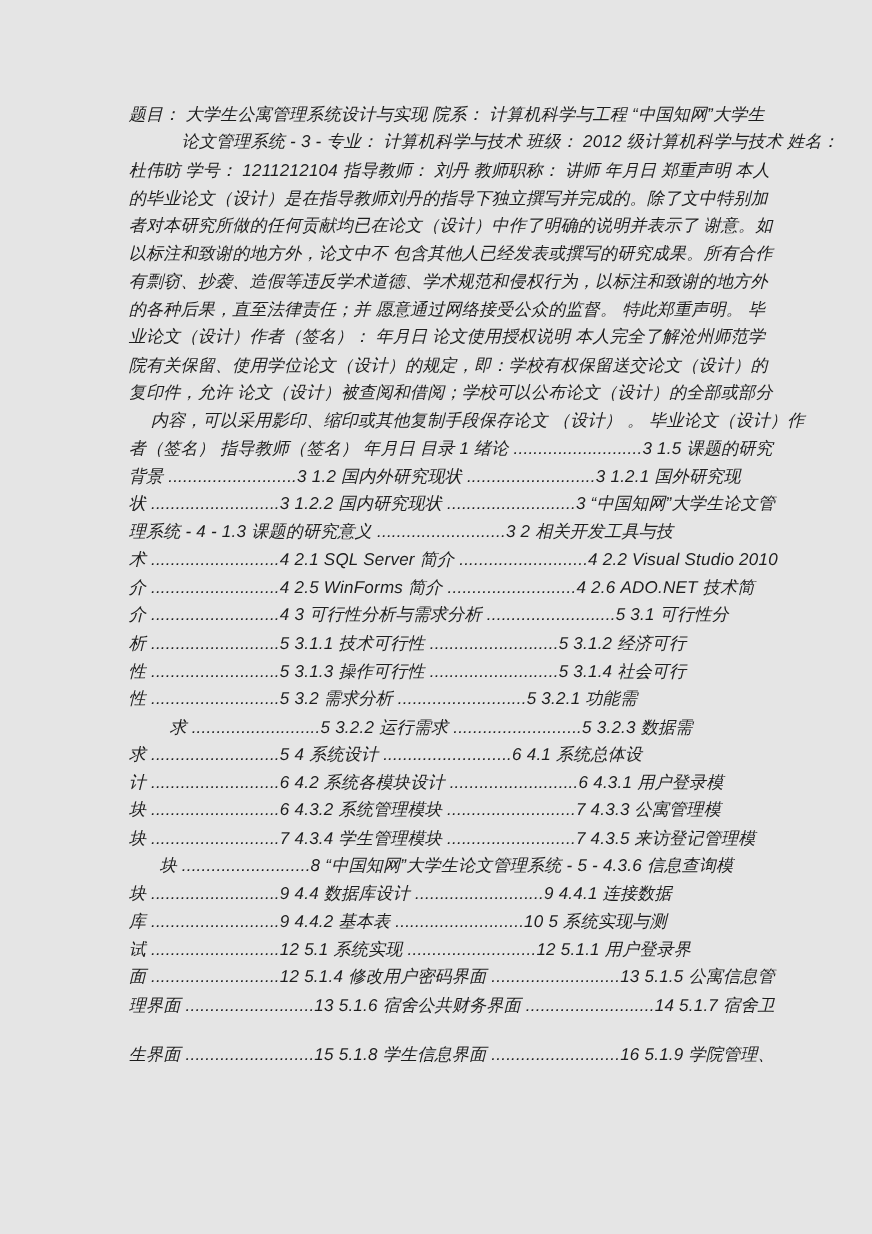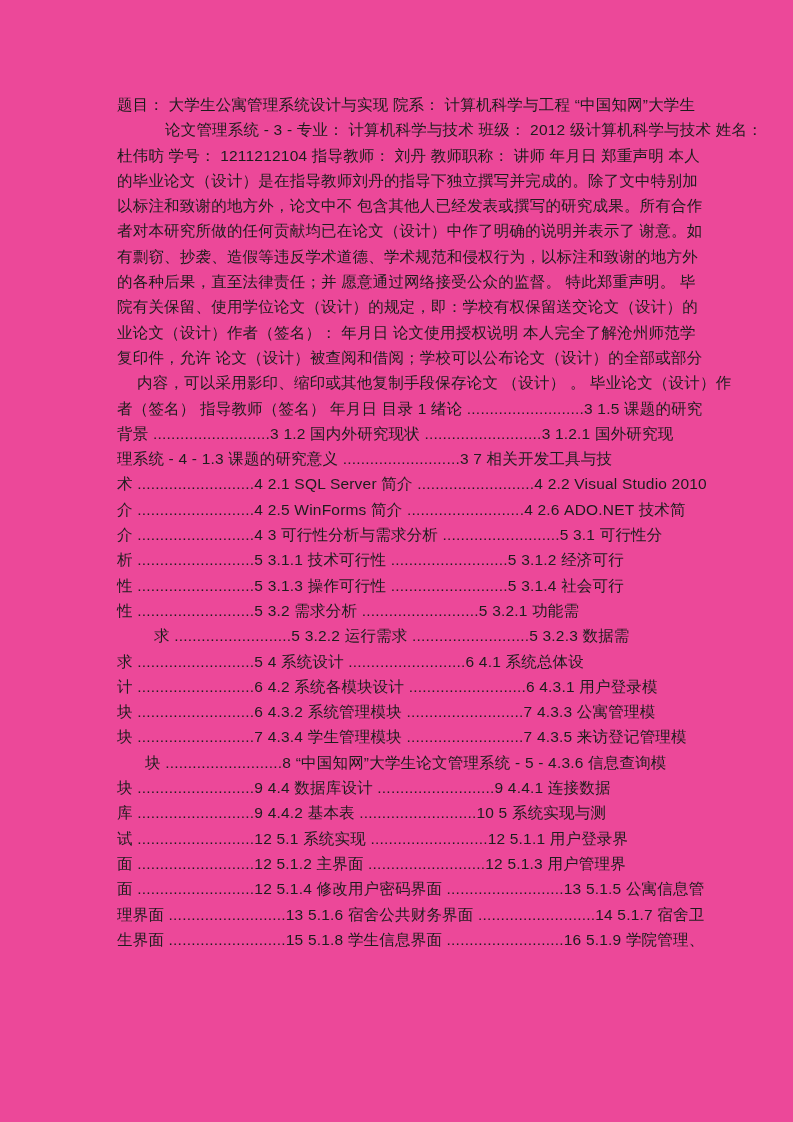--- a/index.html
+++ b/index.html
@@ -19,7 +19,8 @@
     top: 0;
     width: 793px;
     height: 1122px;
-    background: #ec4899;
+    background: #e5e5e5;
+    font-style: italic;
   }
   .text-block {
     position: absolute;

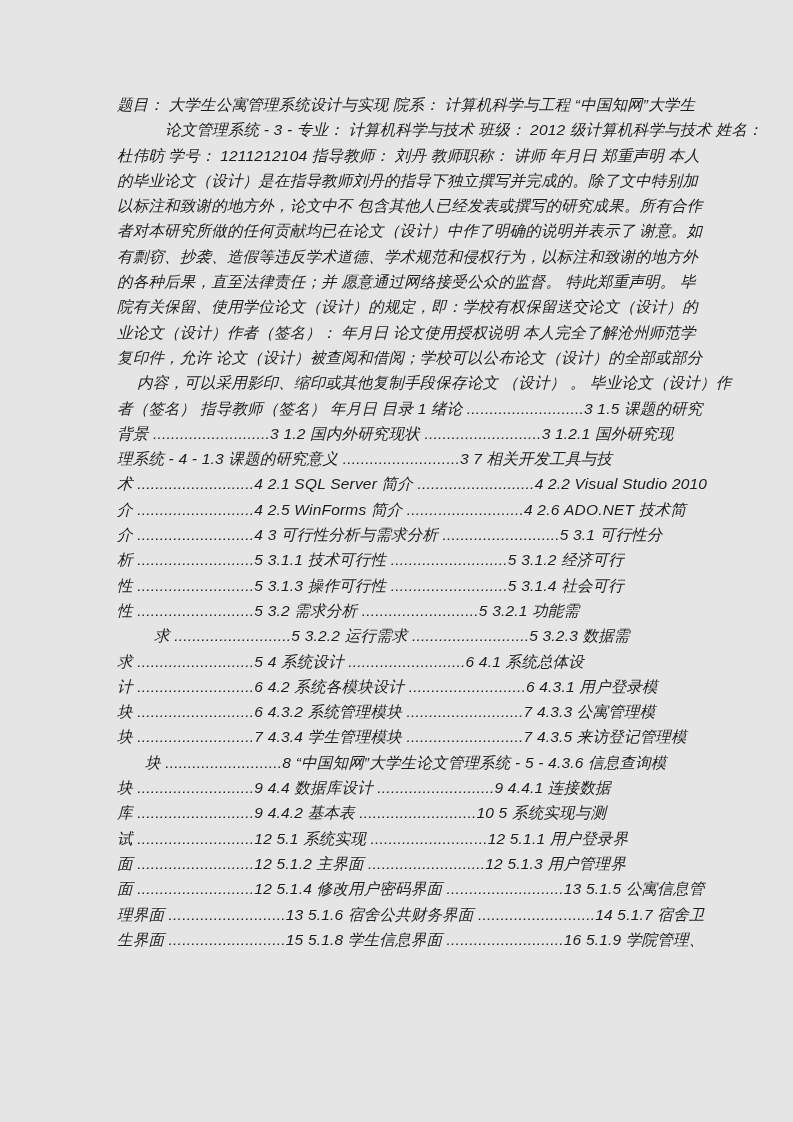--- a/index.html
+++ b/index.html
@@ -46,8 +46,8 @@
       <div class="line" style="color: rgb(29, 29, 29); margin-left: 48px;">论文管理系统 - 3 - 专业： 计算机科学与技术 班级： 2012 级计算机科学与技术 姓名：</div>
       <div class="line" style="color: rgb(29, 29, 29);">杜伟昉 学号： 1211212104 指导教师： 刘丹 教师职称： 讲师 年月日 郑重声明 本人</div>
       <div class="line" style="color: rgb(29, 29, 29);">的毕业论文（设计）是在指导教师刘丹的指导下独立撰写并完成的。除了文中特别加</div>
+      <div class="line" style="color: rgb(29, 29, 29);">者对本研究所做的任何贡献均已在论文（设计）中作了明确的说明并表示了 谢意。如</div>
       <div class="line" style="color: rgb(29, 29, 29);">以标注和致谢的地方外，论文中不 包含其他人已经发表或撰写的研究成果。所有合作</div>
-      <div class="line" style="color: rgb(29, 29, 29);">者对本研究所做的任何贡献均已在论文（设计）中作了明确的说明并表示了 谢意。如</div>
       <div class="line" style="color: rgb(29, 29, 29);">有剽窃、抄袭、造假等违反学术道德、学术规范和侵权行为，以标注和致谢的地方外</div>
       <div class="line" style="color: rgb(29, 29, 29);">的各种后果，直至法律责任；并 愿意通过网络接受公众的监督。 特此郑重声明。 毕</div>
       <div class="line" style="color: rgb(29, 29, 29);">院有关保留、使用学位论文（设计）的规定，即：学校有权保留送交论文（设计）的</div>

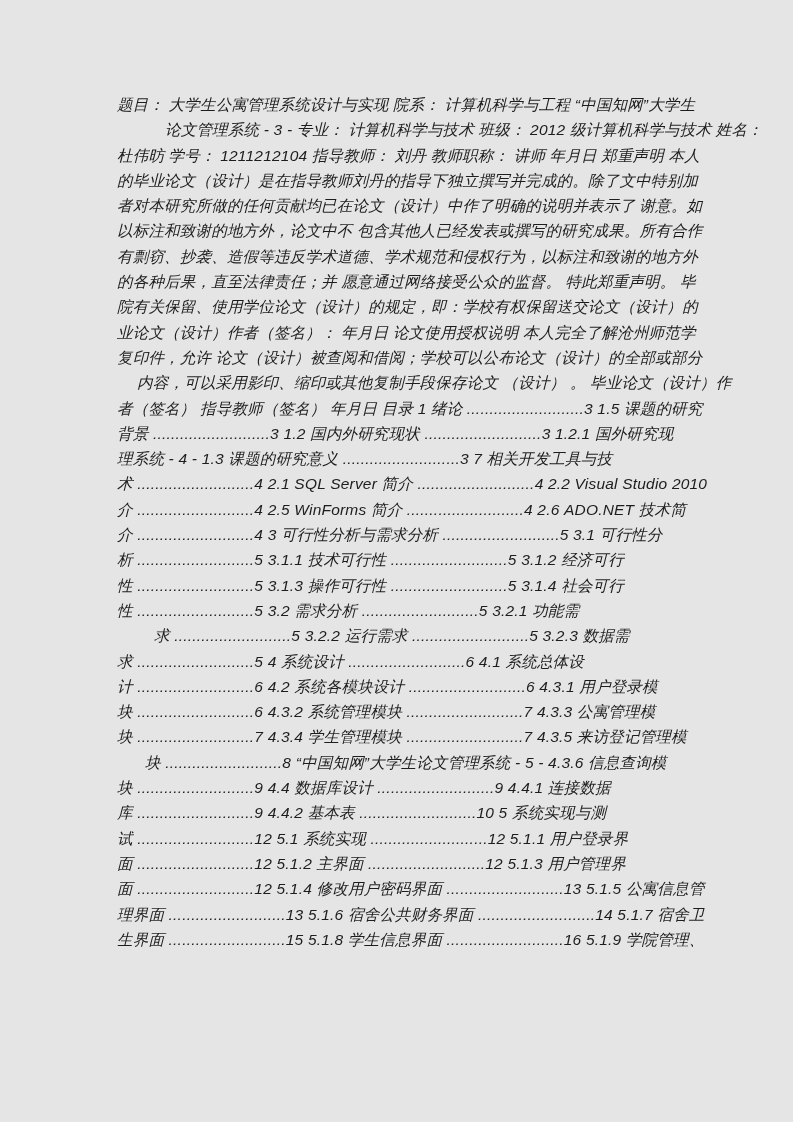--- a/index.html
+++ b/index.html
@@ -50,8 +50,8 @@
       <div class="line" style="color: rgb(29, 29, 29);">以标注和致谢的地方外，论文中不 包含其他人已经发表或撰写的研究成果。所有合作</div>
       <div class="line" style="color: rgb(29, 29, 29);">有剽窃、抄袭、造假等违反学术道德、学术规范和侵权行为，以标注和致谢的地方外</div>
       <div class="line" style="color: rgb(29, 29, 29);">的各种后果，直至法律责任；并 愿意通过网络接受公众的监督。 特此郑重声明。 毕</div>
+      <div class="line" style="color: rgb(29, 29, 29);">业论文（设计）作者（签名）： 年月日 论文使用授权说明 本人完全了解沧州师范学</div>
       <div class="line" style="color: rgb(29, 29, 29);">院有关保留、使用学位论文（设计）的规定，即：学校有权保留送交论文（设计）的</div>
-      <div class="line" style="color: rgb(29, 29, 29);">业论文（设计）作者（签名）： 年月日 论文使用授权说明 本人完全了解沧州师范学</div>
       <div class="line" style="color: rgb(29, 29, 29);">复印件，允许 论文（设计）被查阅和借阅；学校可以公布论文（设计）的全部或部分</div>
       <div class="line" style="color: rgb(29, 29, 29); margin-left: 20px;">内容，可以采用影印、缩印或其他复制手段保存论文 （设计） 。 毕业论文（设计）作</div>
       <div class="line" style="color: rgb(29, 29, 29);">者（签名） 指导教师（签名） 年月日 目录 1 绪论 ..........................3 1.5 课题的研究</div>

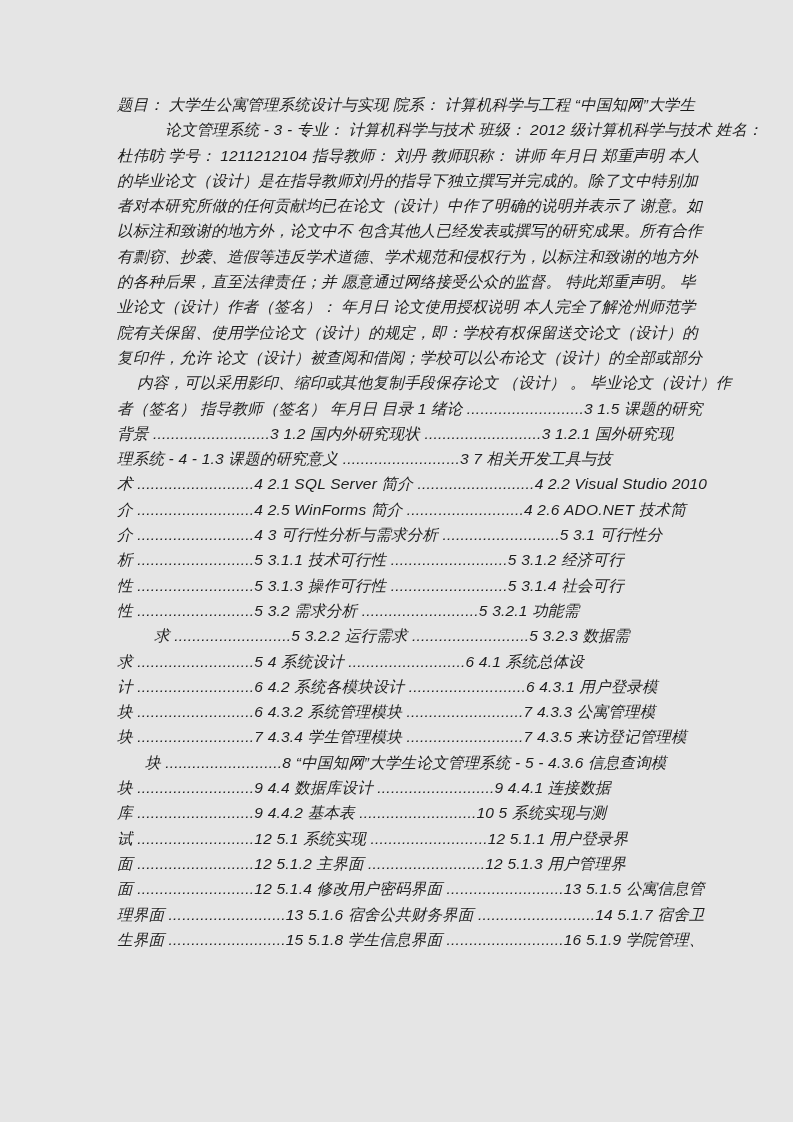--- a/index.html
+++ b/index.html
@@ -56,6 +56,7 @@
       <div class="line" style="color: rgb(29, 29, 29); margin-left: 20px;">内容，可以采用影印、缩印或其他复制手段保存论文 （设计） 。 毕业论文（设计）作</div>
       <div class="line" style="color: rgb(29, 29, 29);">者（签名） 指导教师（签名） 年月日 目录 1 绪论 ..........................3 1.5 课题的研究</div>
       <div class="line" style="color: rgb(29, 29, 29);">背景 ..........................3 1.2 国内外研究现状 ..........................3 1.2.1 国外研究现</div>
+      <div class="line" style="color: rgb(29, 29, 29);">状 ..........................3 1.2.2 国内研究现状 ..........................3 “中国知网”大学生论文管</div>
       <div class="line" style="color: rgb(29, 29, 29);">理系统 - 4 - 1.3 课题的研究意义 ..........................3 7 相关开发工具与技</div>
       <div class="line" style="color: rgb(29, 29, 29); text-align: right;">术 ..........................4 2.1 SQL Server 简介 ..........................4 2.2 Visual Studio 2010</div>
       <div class="line" style="color: rgb(29, 29, 29);">介 ..........................4 2.5 WinForms 简介 ..........................4 2.6 ADO.NET 技术简</div>

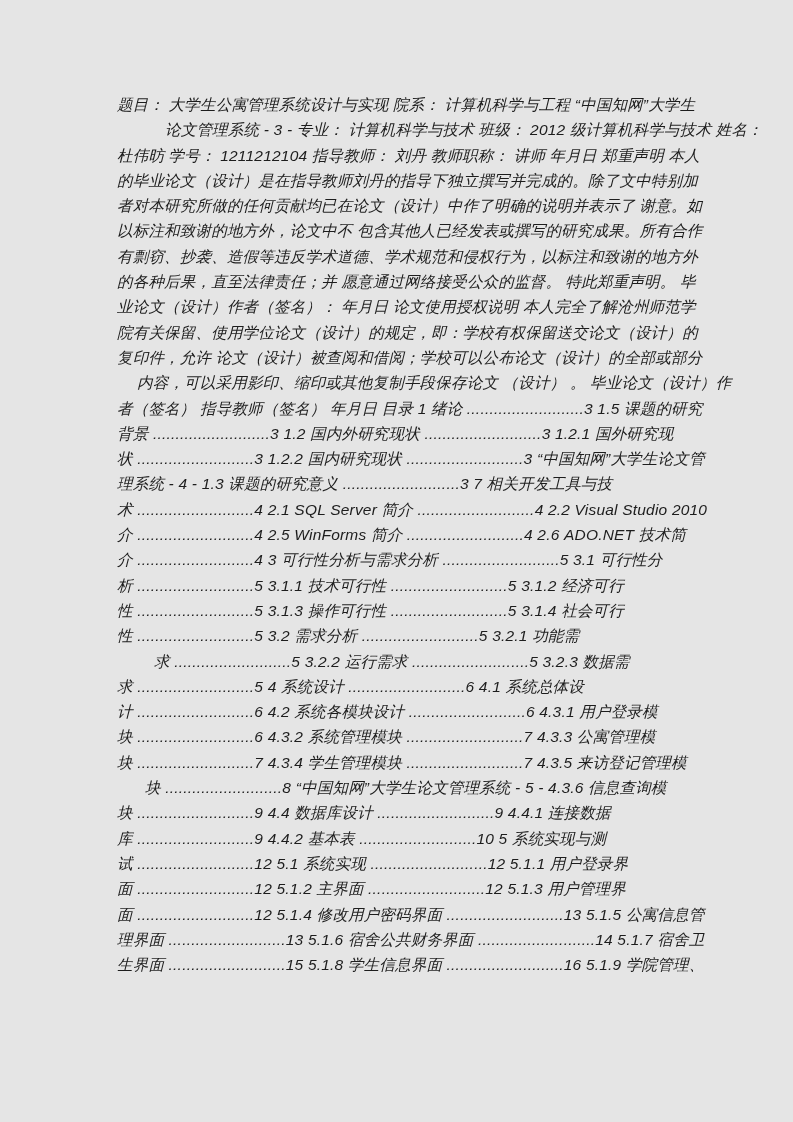--- a/index.html
+++ b/index.html
@@ -57,7 +57,7 @@
       <div class="line" style="color: rgb(29, 29, 29);">者（签名） 指导教师（签名） 年月日 目录 1 绪论 ..........................3 1.5 课题的研究</div>
       <div class="line" style="color: rgb(29, 29, 29);">背景 ..........................3 1.2 国内外研究现状 ..........................3 1.2.1 国外研究现</div>
       <div class="line" style="color: rgb(29, 29, 29);">状 ..........................3 1.2.2 国内研究现状 ..........................3 “中国知网”大学生论文管</div>
-      <div class="line" style="color: rgb(29, 29, 29);">理系统 - 4 - 1.3 课题的研究意义 ..........................3 7 相关开发工具与技</div>
+      <div class="line" style="color: rgb(29, 29, 29);">理系统 - 4 - 1.3 课题的研究意义 ..........................3 2 相关开发工具与技</div>
       <div class="line" style="color: rgb(29, 29, 29); text-align: right;">术 ..........................4 2.1 SQL Server 简介 ..........................4 2.2 Visual Studio 2010</div>
       <div class="line" style="color: rgb(29, 29, 29);">介 ..........................4 2.5 WinForms 简介 ..........................4 2.6 ADO.NET 技术简</div>
       <div class="line" style="color: rgb(29, 29, 29);">介 ..........................4 3 可行性分析与需求分析 ..........................5 3.1 可行性分</div>

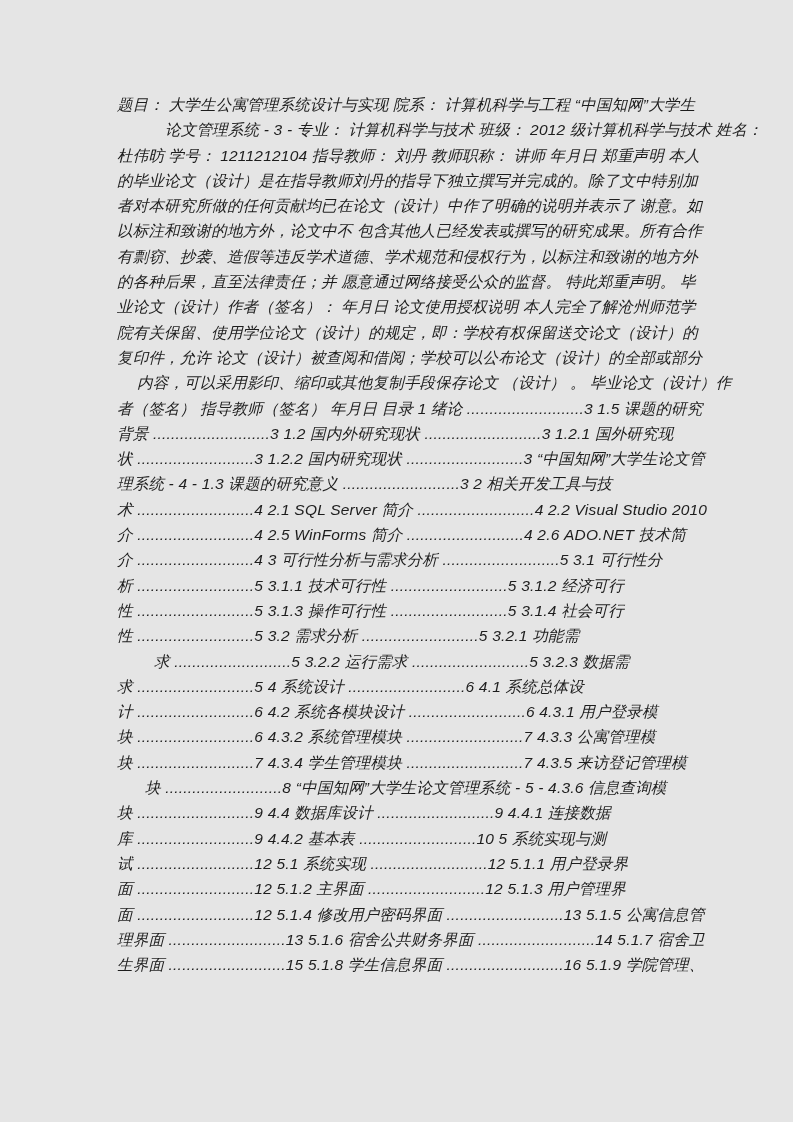--- a/index.html
+++ b/index.html
@@ -73,7 +73,6 @@
       <div class="line" style="color: rgb(29, 29, 29);">块 ..........................9 4.4 数据库设计 ..........................9 4.4.1 连接数据</div>
       <div class="line" style="color: rgb(29, 29, 29);">库 ..........................9 4.4.2 基本表 ..........................10 5 系统实现与测</div>
       <div class="line" style="color: rgb(29, 29, 29);">试 ..........................12 5.1 系统实现 ..........................12 5.1.1 用户登录界</div>
-      <div class="line" style="color: rgb(29, 29, 29);">面 ..........................12 5.1.2 主界面 ..........................12 5.1.3 用户管理界</div>
       <div class="line" style="color: rgb(29, 29, 29);">面 ..........................12 5.1.4 修改用户密码界面 ..........................13 5.1.5 公寓信息管</div>
       <div class="line" style="color: rgb(29, 29, 29);">理界面 ..........................13 5.1.6 宿舍公共财务界面 ..........................14 5.1.7 宿舍卫</div>
       <div class="line" style="color: rgb(29, 29, 29);">生界面 ..........................15 5.1.8 学生信息界面 ..........................16 5.1.9 学院管理、</div>

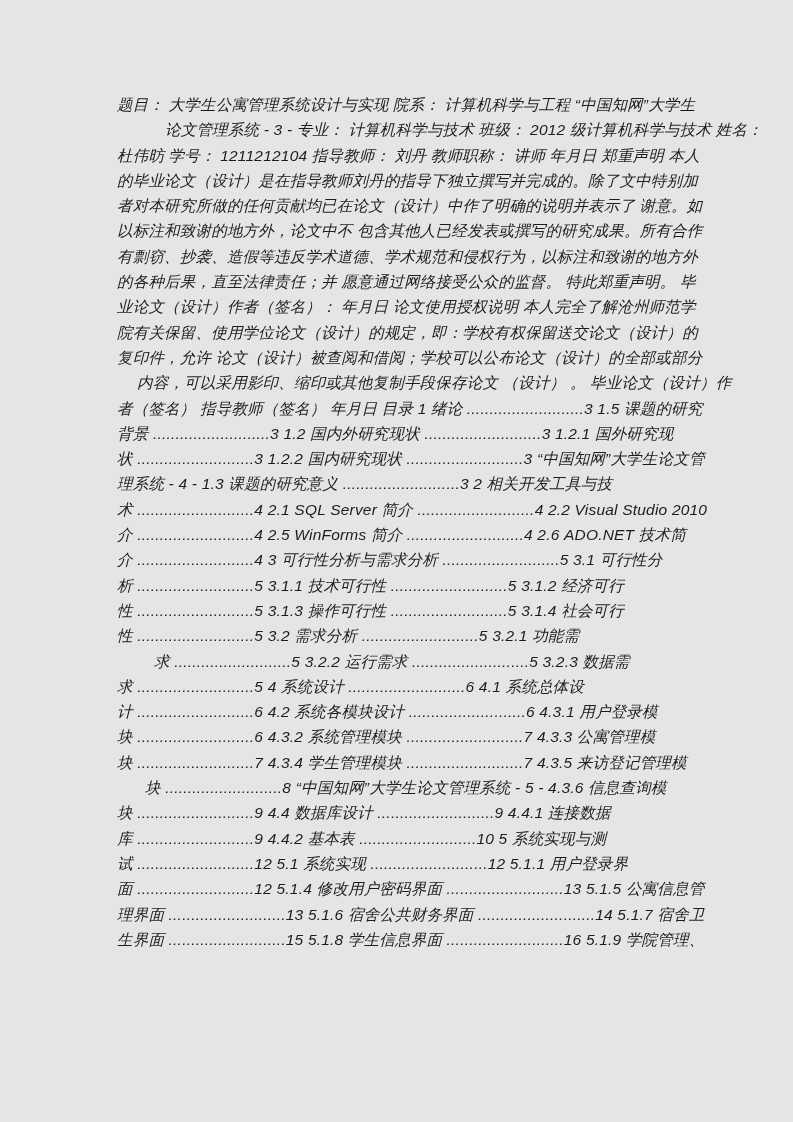--- a/index.html
+++ b/index.html
@@ -75,7 +75,7 @@
       <div class="line" style="color: rgb(29, 29, 29);">试 ..........................12 5.1 系统实现 ..........................12 5.1.1 用户登录界</div>
       <div class="line" style="color: rgb(29, 29, 29);">面 ..........................12 5.1.4 修改用户密码界面 ..........................13 5.1.5 公寓信息管</div>
       <div class="line" style="color: rgb(29, 29, 29);">理界面 ..........................13 5.1.6 宿舍公共财务界面 ..........................14 5.1.7 宿舍卫</div>
-      <div class="line" style="color: rgb(29, 29, 29);">生界面 ..........................15 5.1.8 学生信息界面 ..........................16 5.1.9 学院管理、</div>
+      <div class="line" style="color: rgb(29, 29, 29); margin-top: 20px;">生界面 ..........................15 5.1.8 学生信息界面 ..........................16 5.1.9 学院管理、</div>
     </div>
 </div>
 

